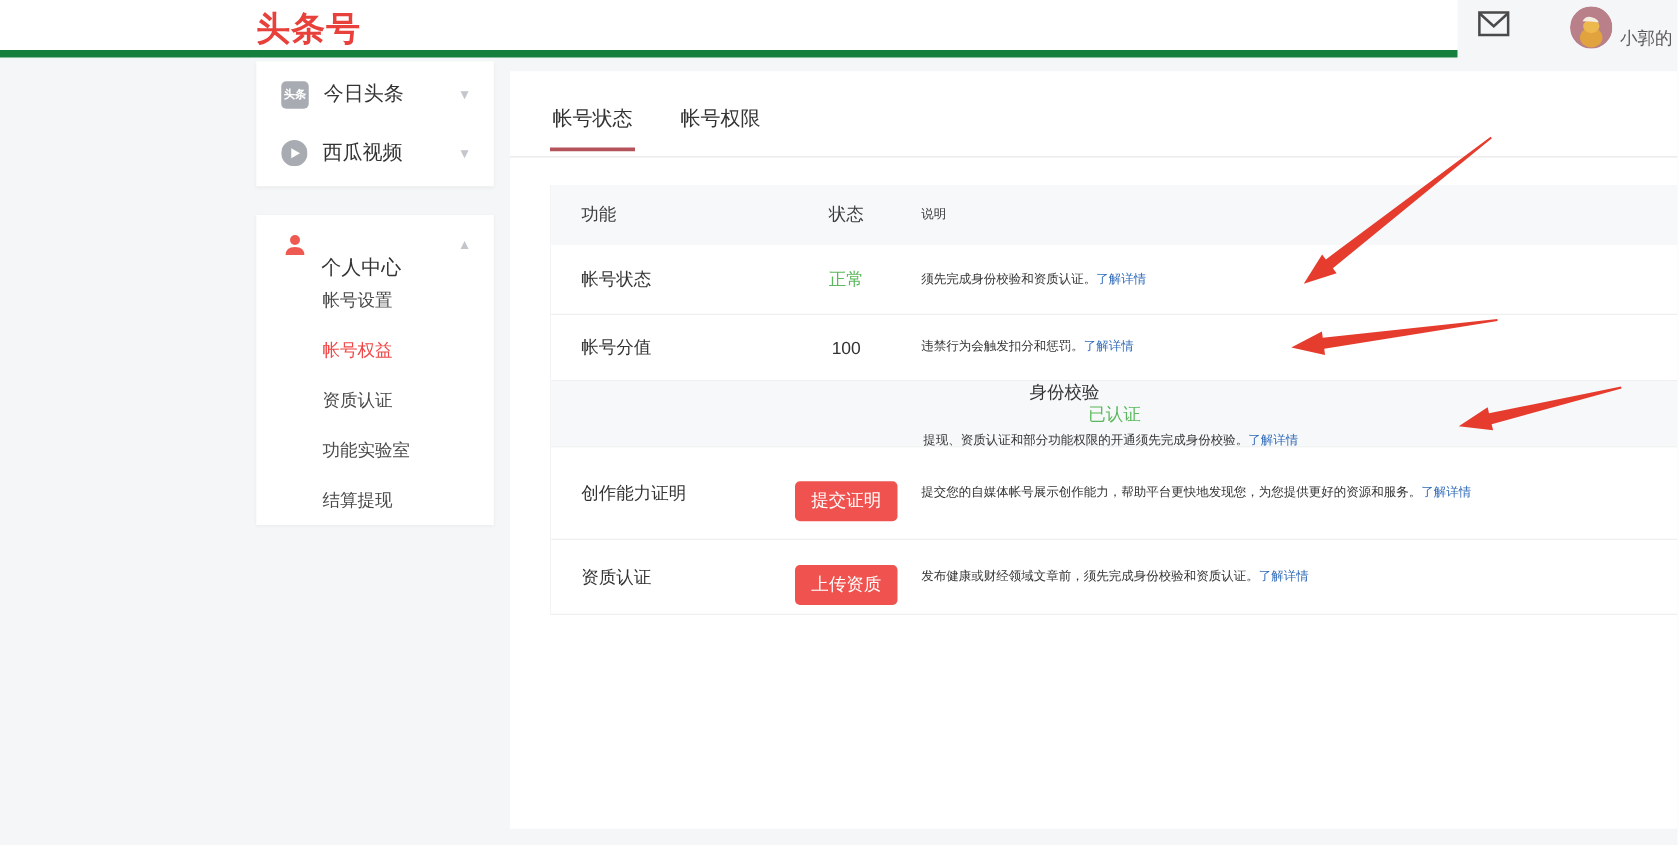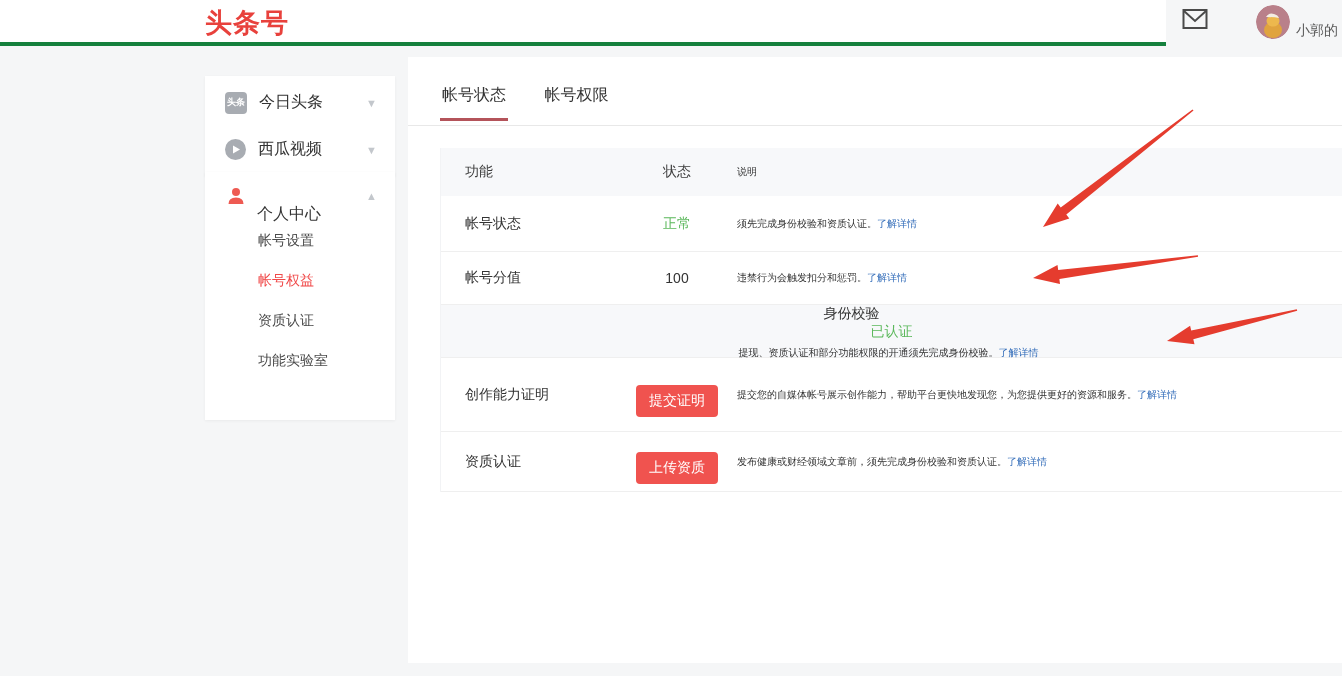--- a/index.html
+++ b/index.html
@@ -12,7 +12,7 @@
   
   .topbar {
     position:absolute; left:0; top:0; width:1166px; height:46px;
-    background:#fff; border-bottom:4px solid #15803d; z-index:5;
+    background:#fff; border-bottom:6px solid #15803d; z-index:5;
   }
   .logo {
     position:absolute; left:205px; top:5px;

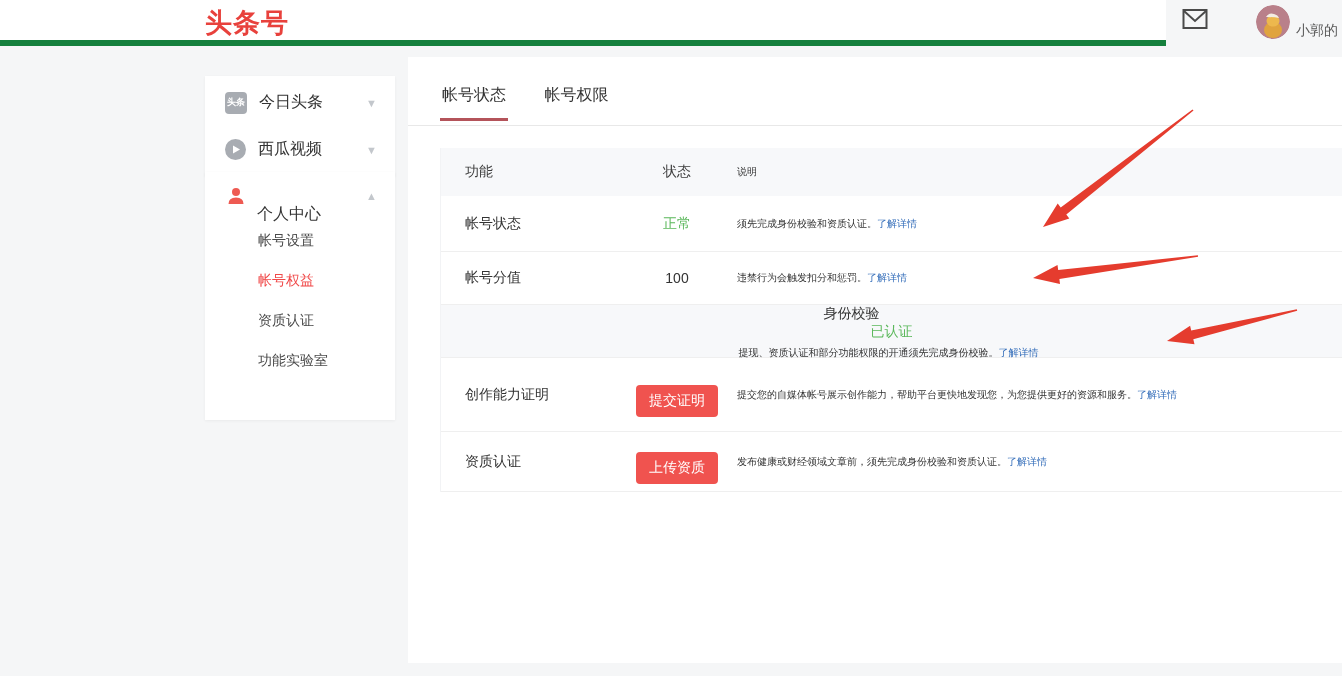--- a/index.html
+++ b/index.html
@@ -30,7 +30,7 @@
     position:absolute; left:205px; width:190px; background:#fff;
     box-shadow:0 1px 3px rgba(0,0,0,.05);
   }
-  .side-box.products { top:76px; height:100px; padding-top:3px; }
+  .side-box.products { top:49px; height:100px; padding-top:3px; }
   .side-box.personal { top:172px; height:248px; }
   .side-row {
     height:47px; display:flex; align-items:center; padding:0 18px 0 20px;

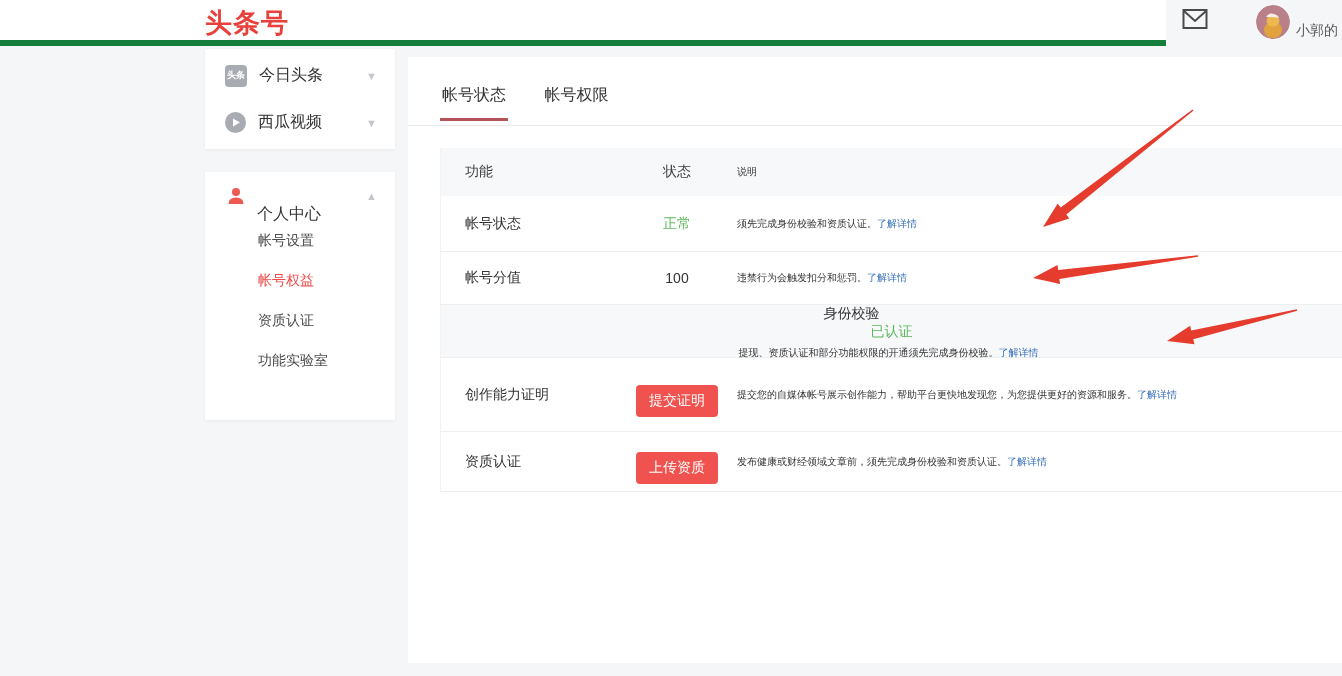--- a/index.html
+++ b/index.html
@@ -142,6 +142,7 @@
   <div class="sub-item active">帐号权益</div>
   <div class="sub-item">资质认证</div>
   <div class="sub-item">功能实验室</div>
+  <div class="sub-item">结算提现</div>
 </div>
 
 <div class="main">

